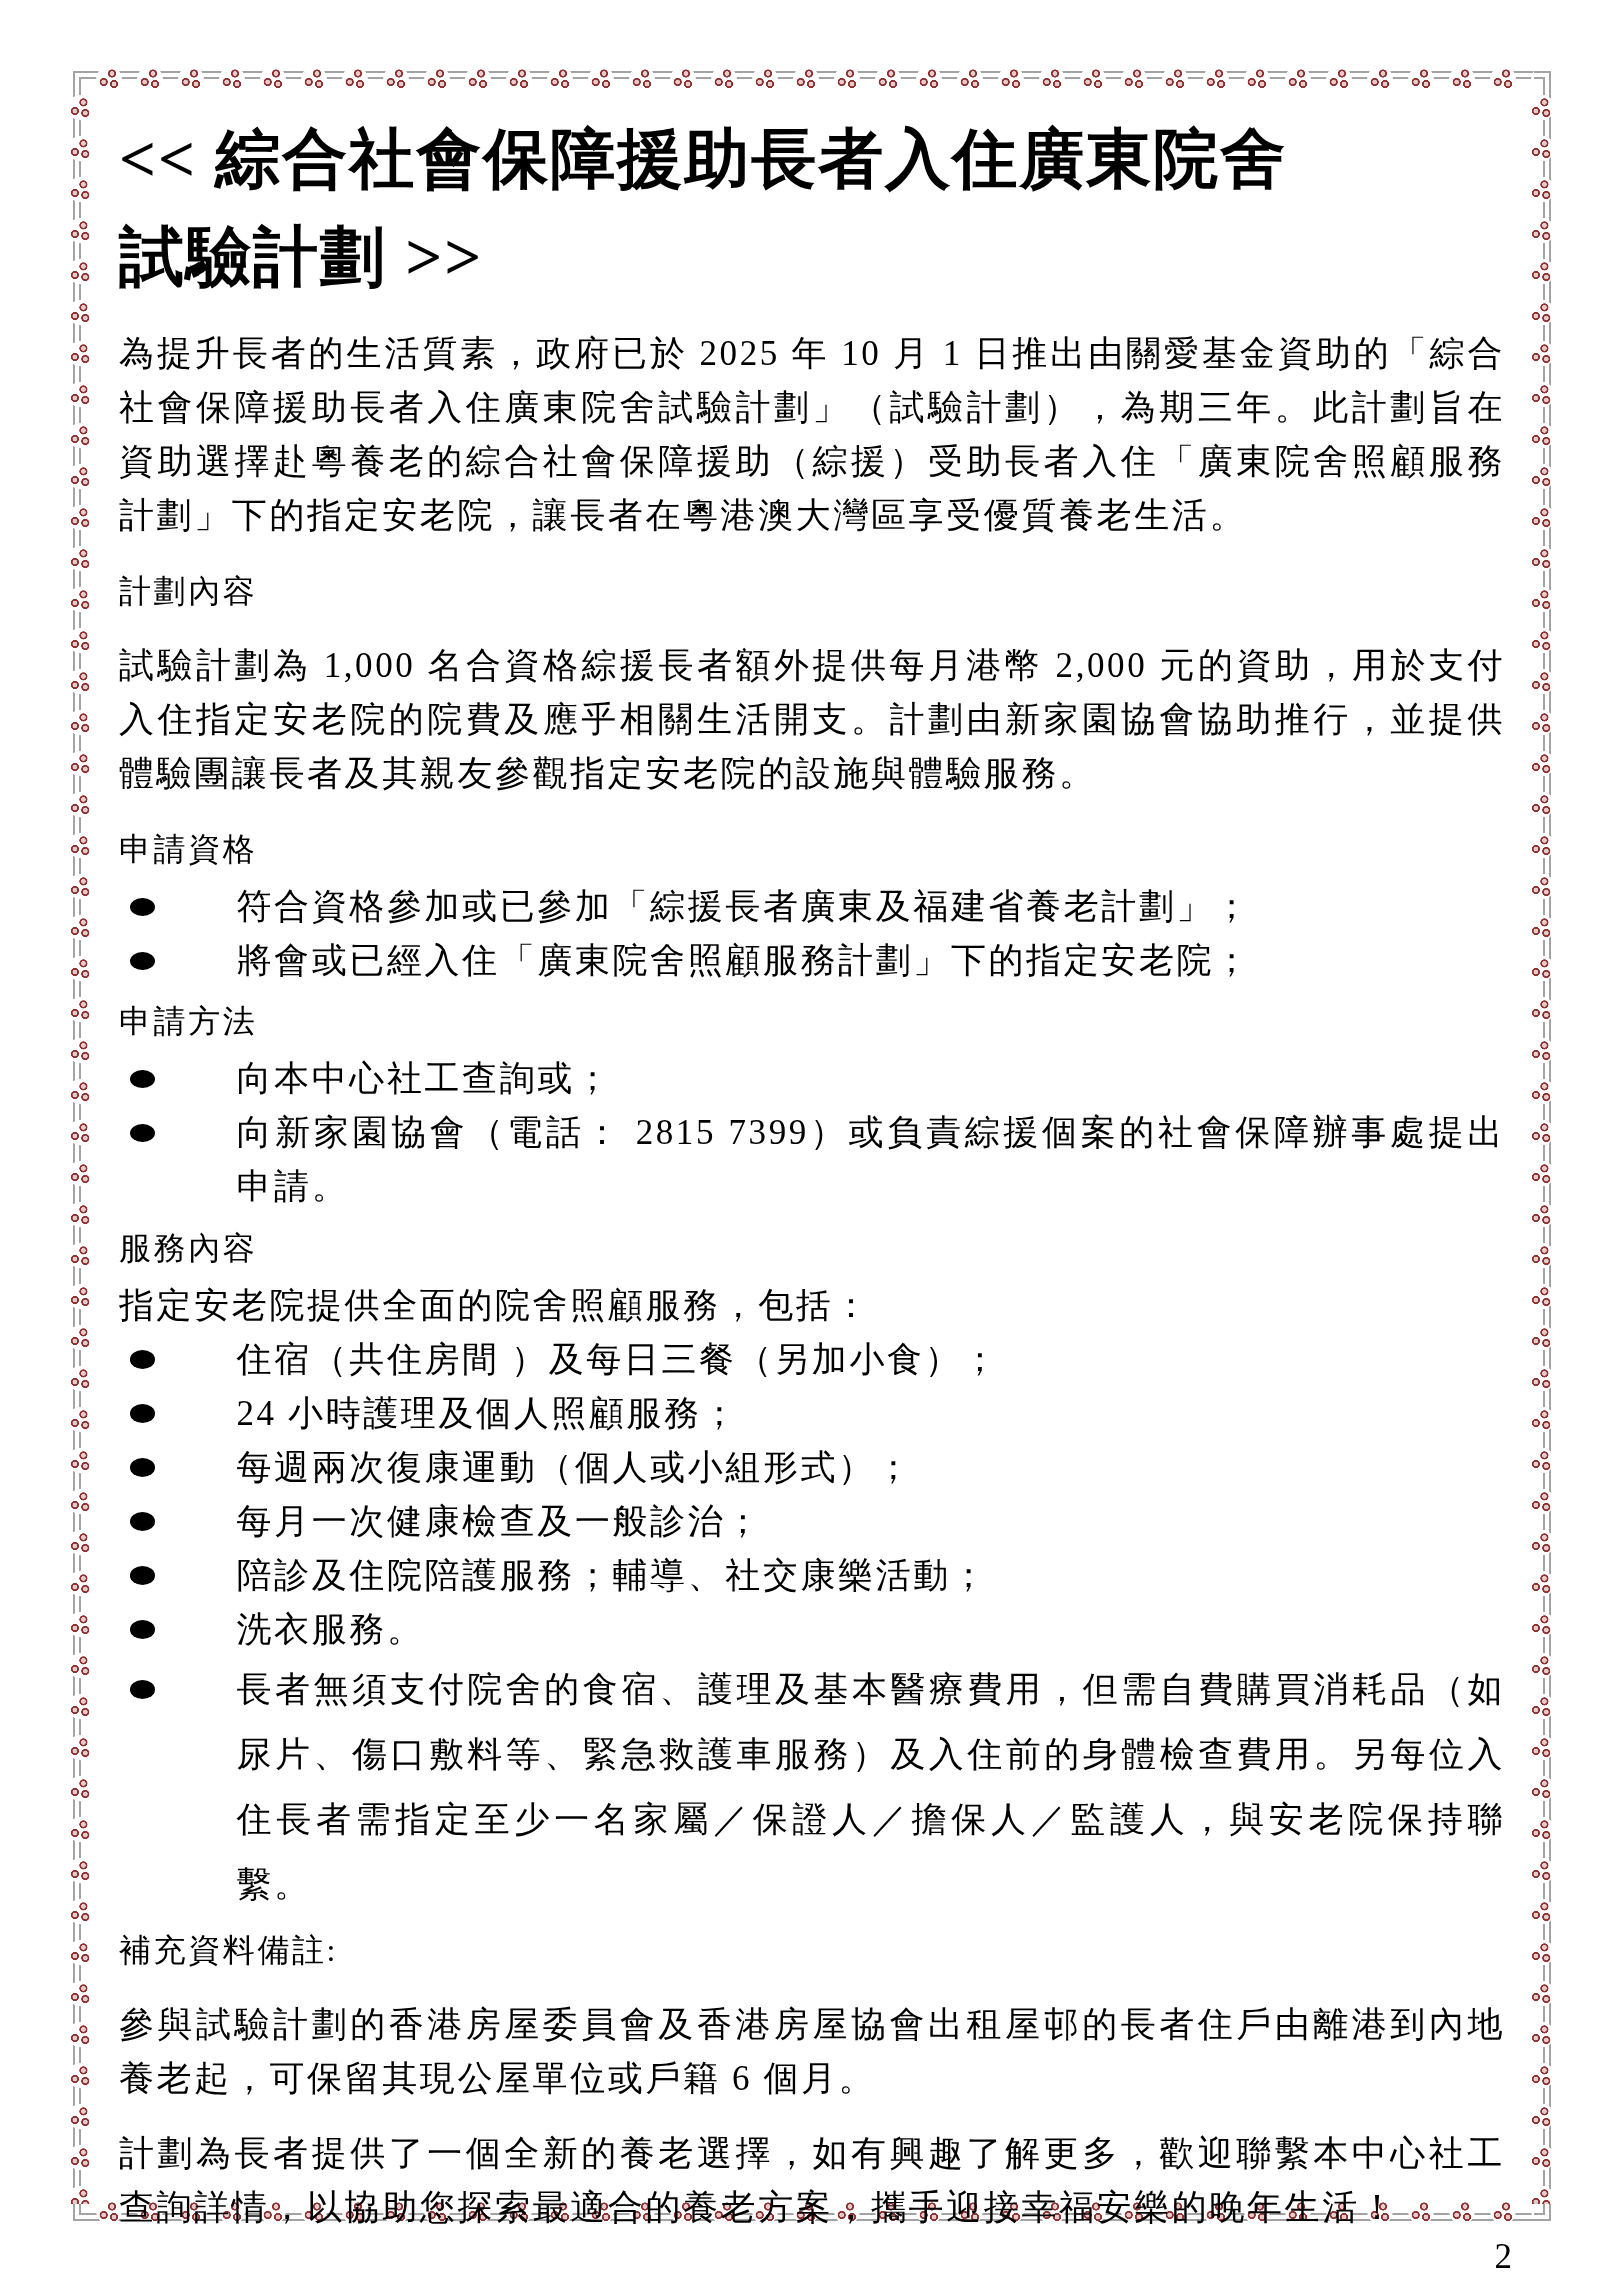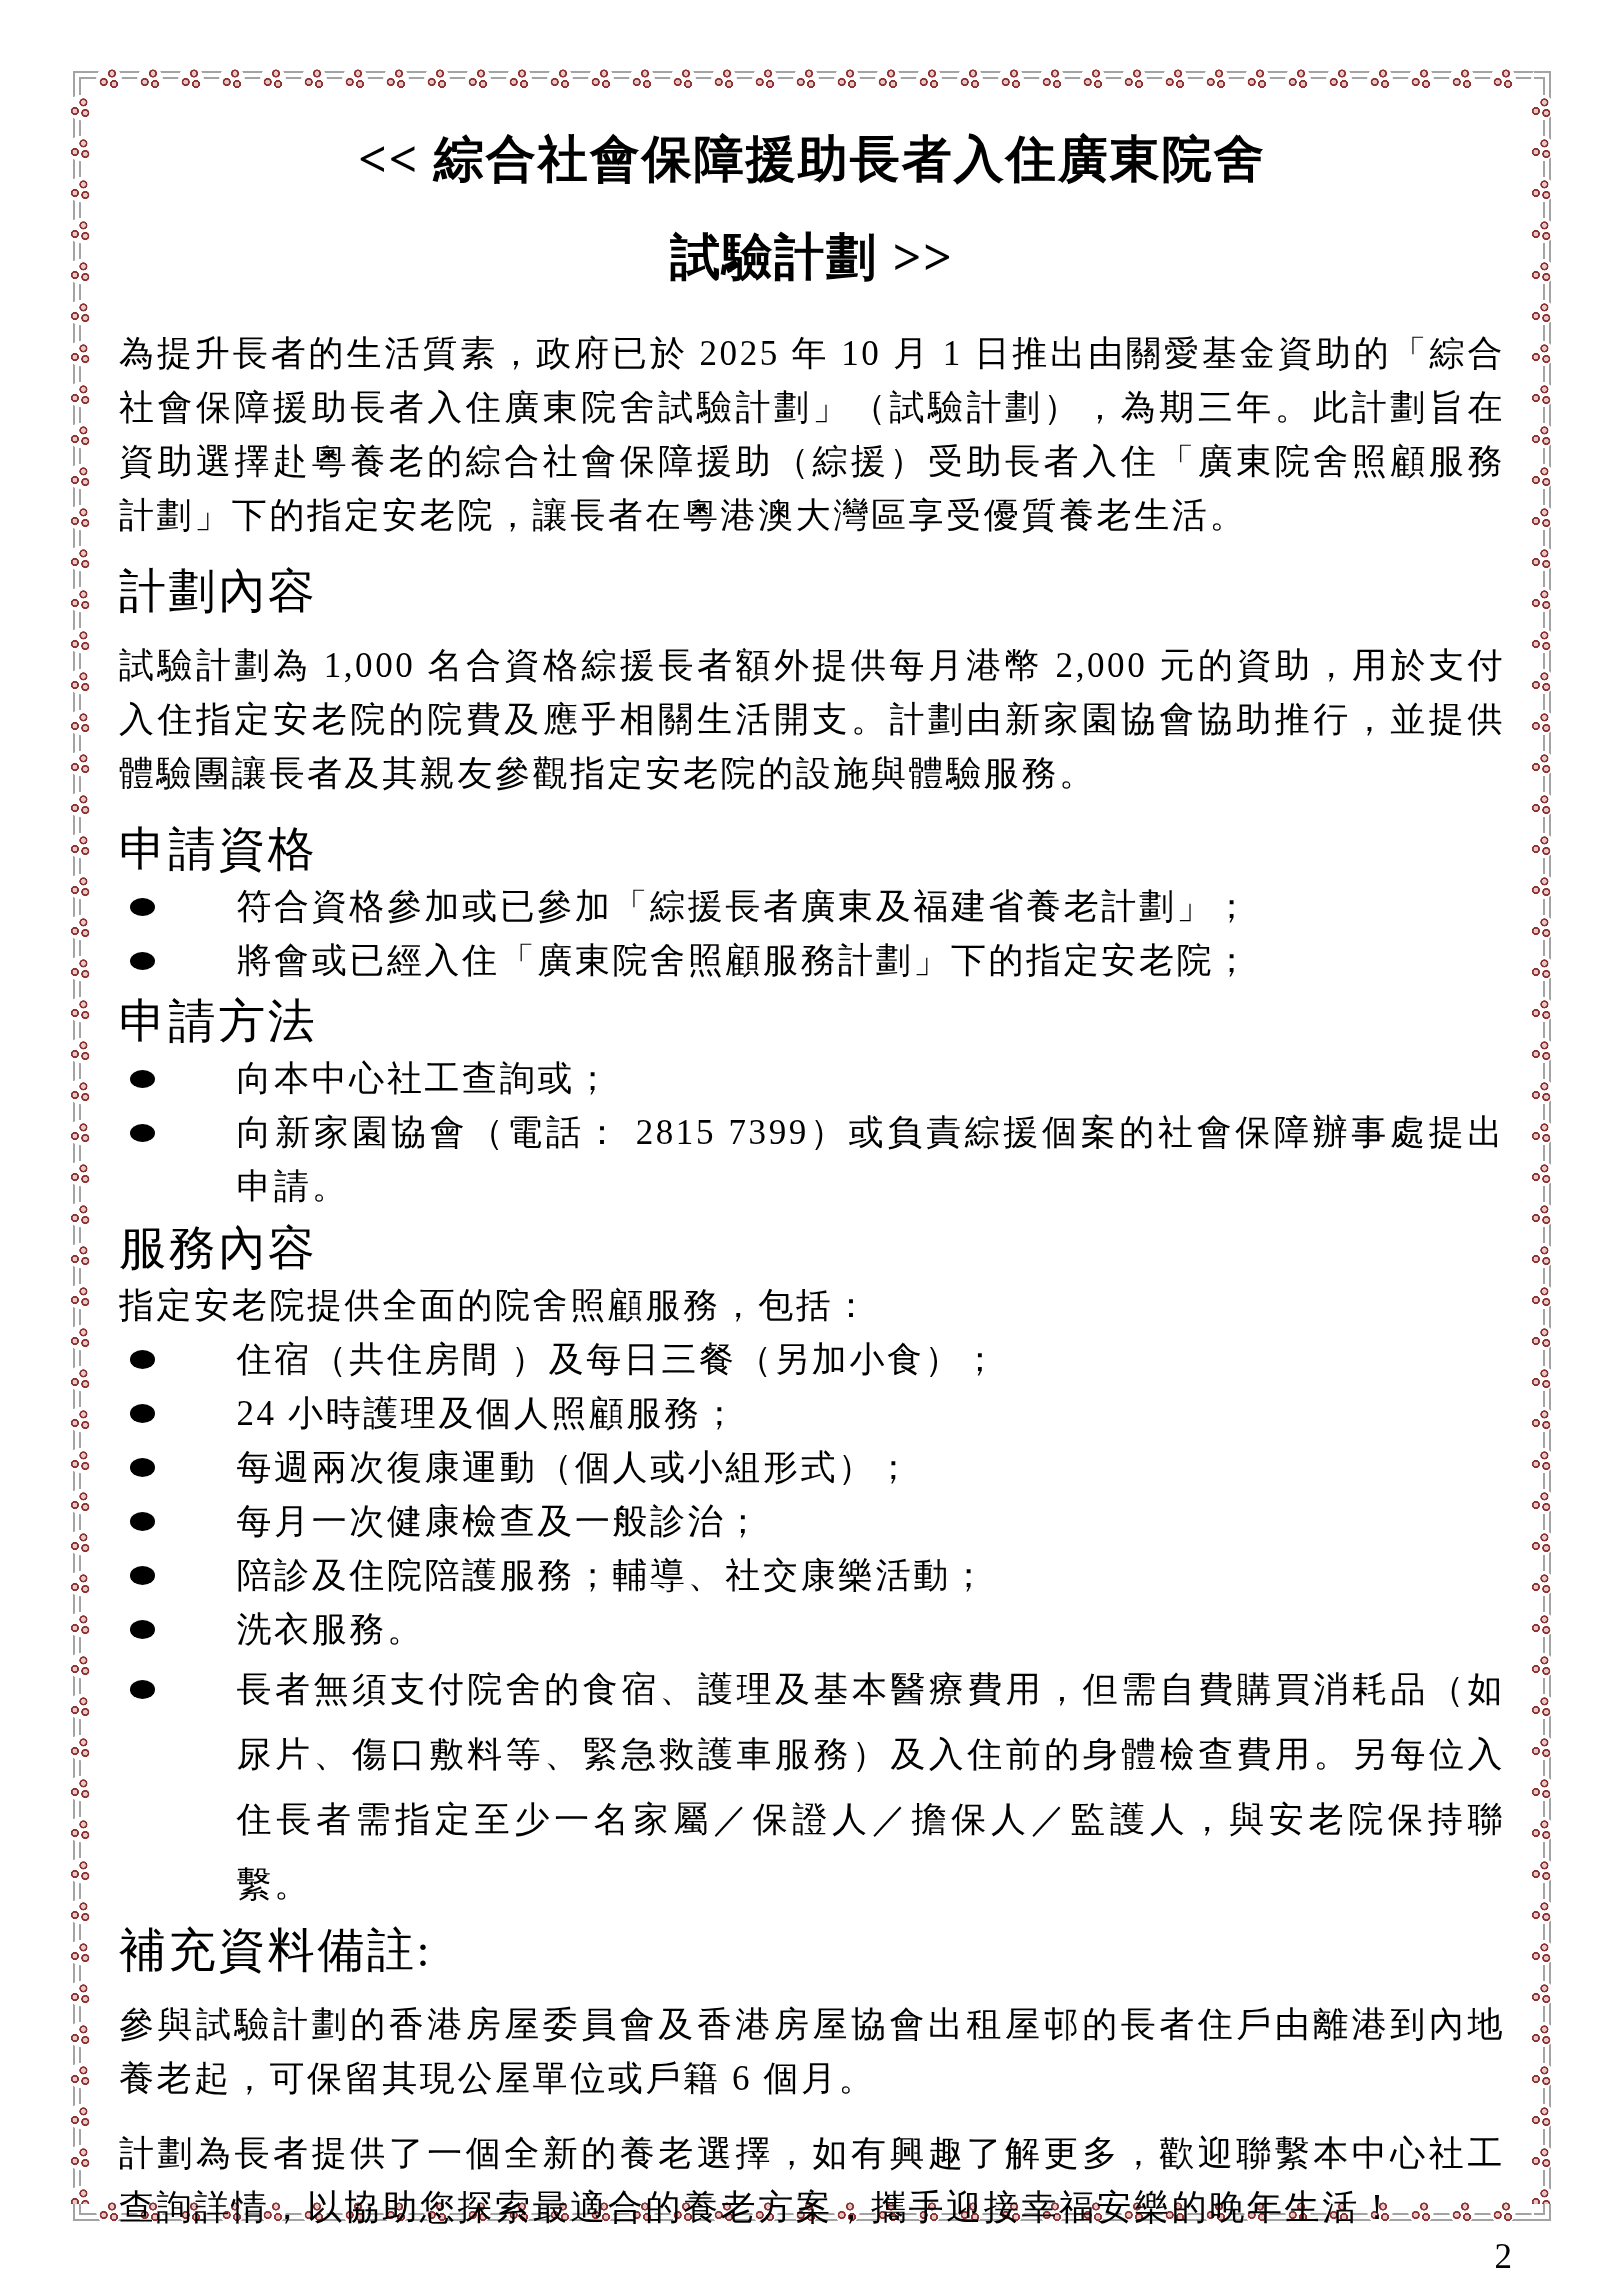--- a/index.html
+++ b/index.html
@@ -52,8 +52,8 @@
     text-align:justify;
   }
   h1.title{
-    font-size:50px;line-height:98px;font-weight:bold;
-    text-align:center;margin:0 0 10.5px 0;letter-spacing:2px;
+    font-size:65px;line-height:98px;font-weight:bold;
+    text-align:left;margin:0 0 10.5px 0;letter-spacing:2px;
   }
   p.body{margin:21px 0;}
   h2.sec{font-size:47px;font-weight:normal;margin:6.5px 0 3.9px 0;}

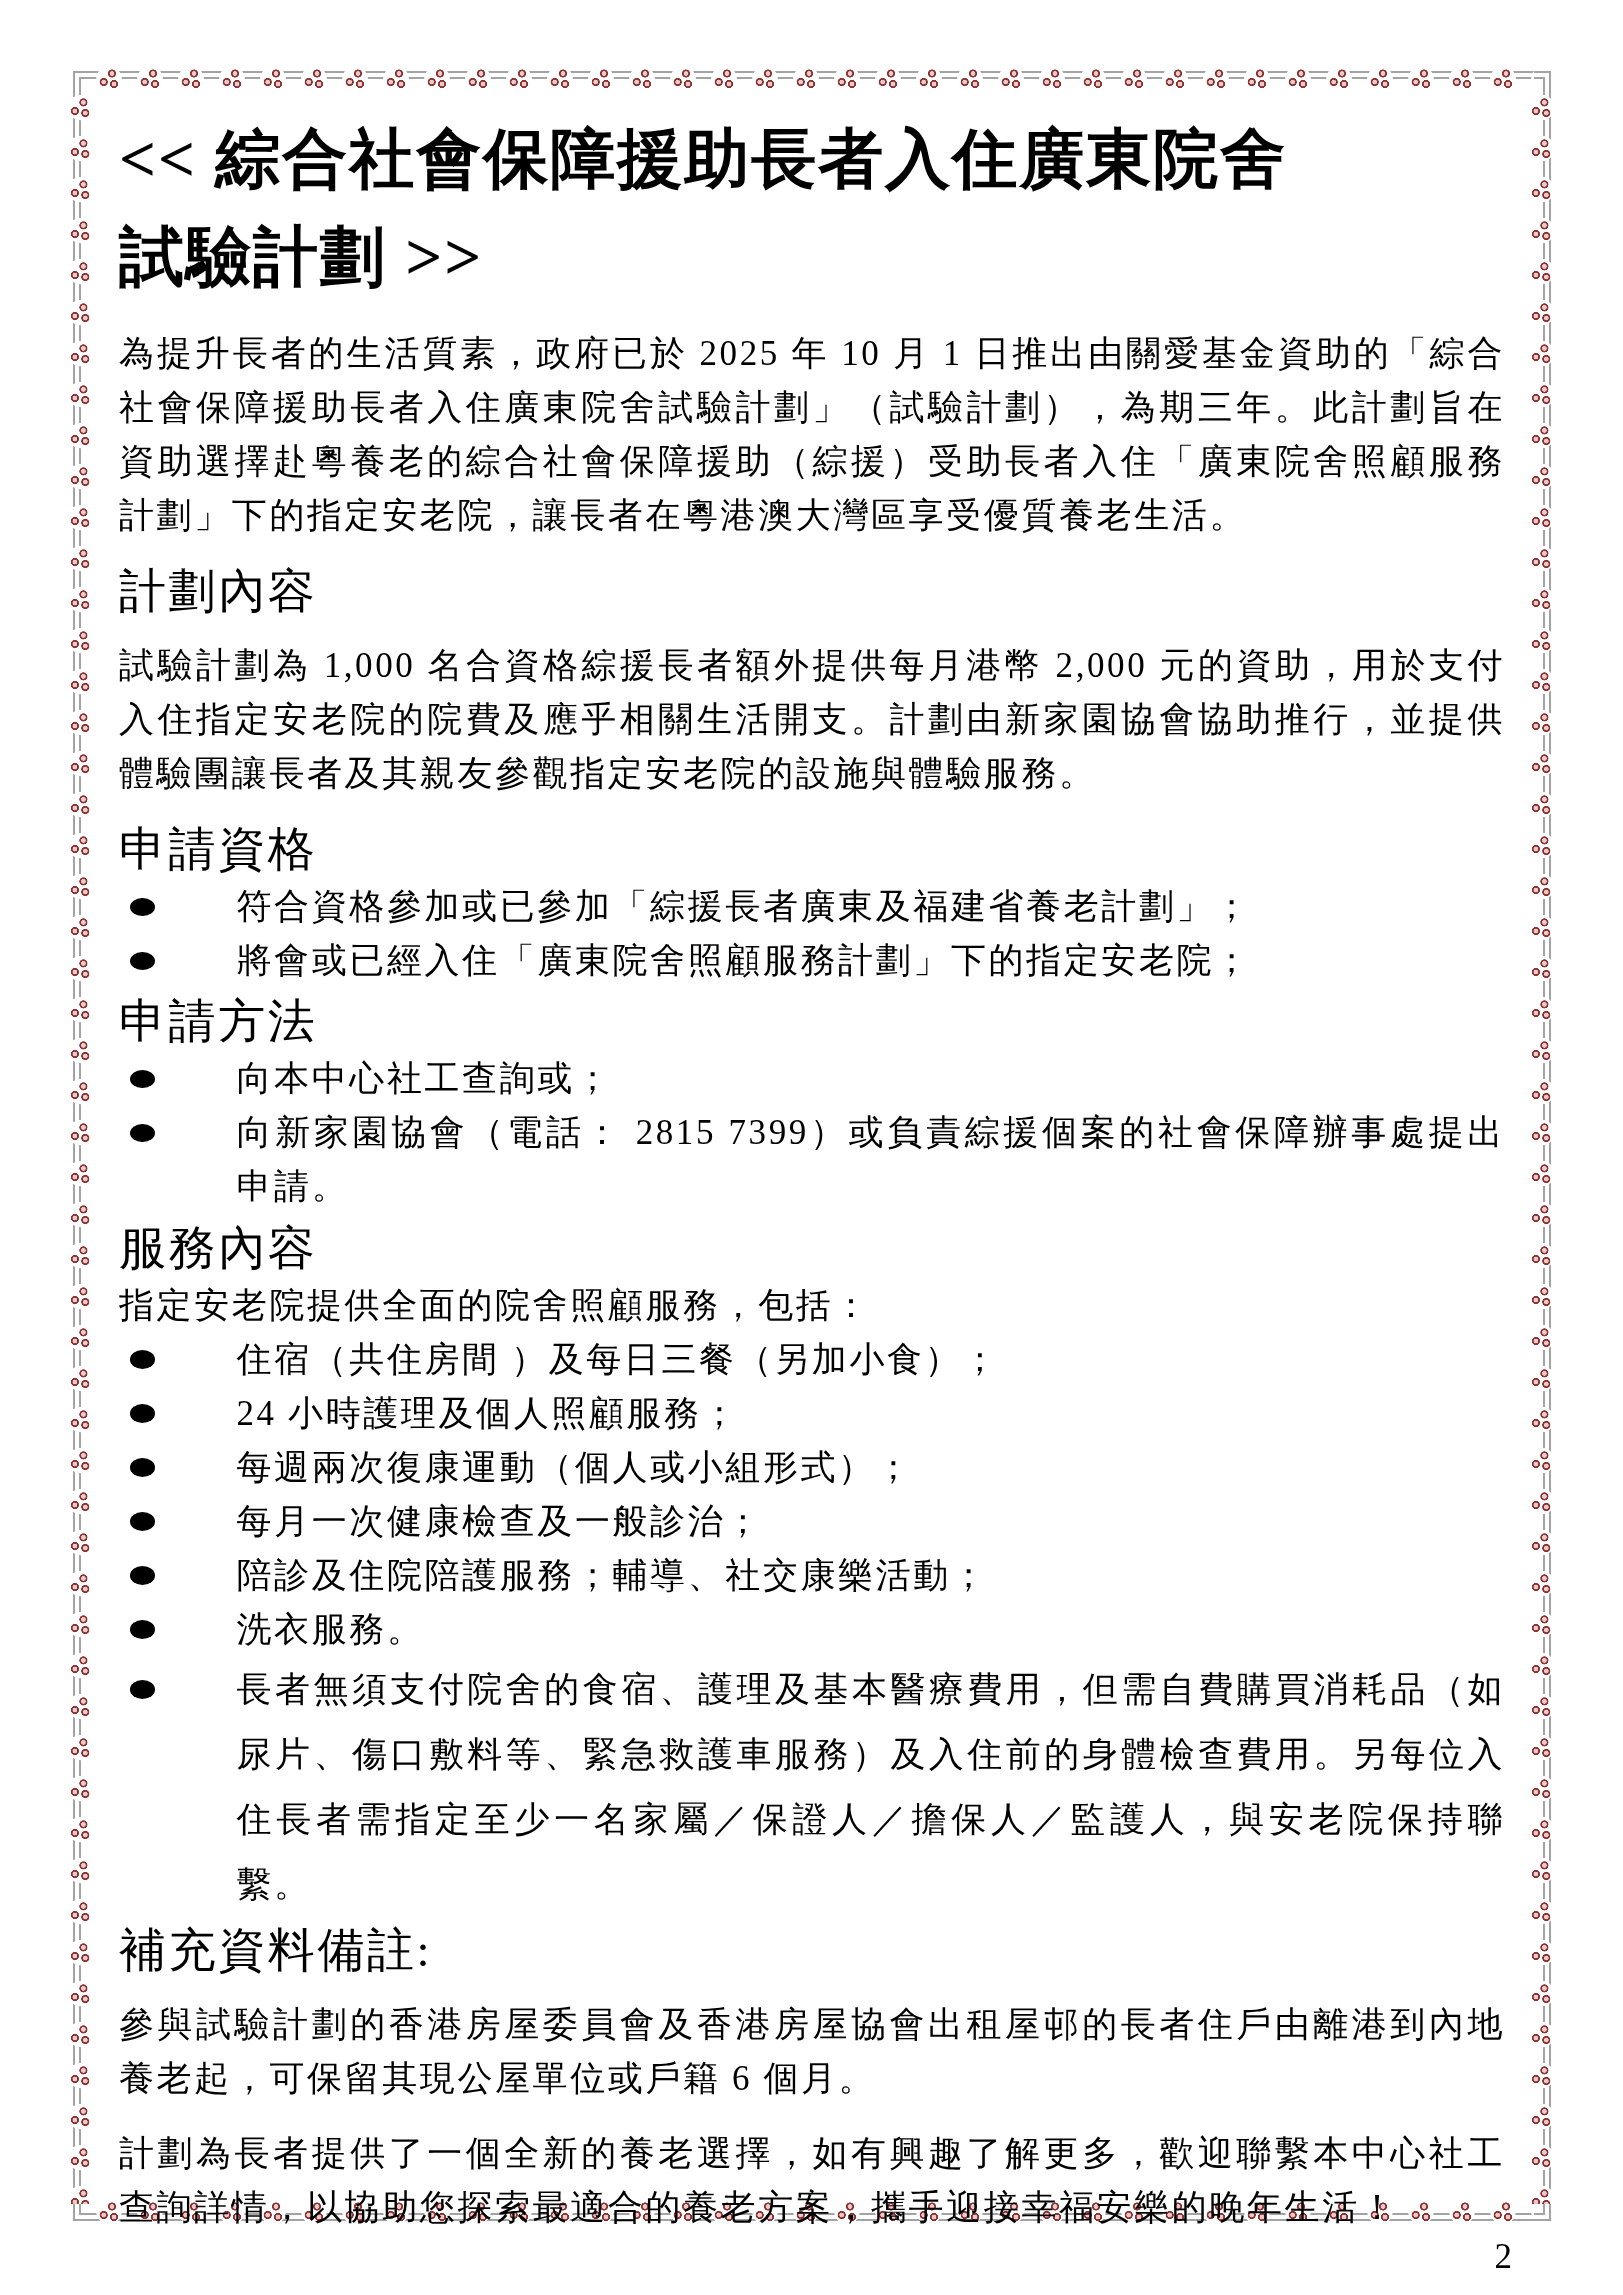--- a/index.html
+++ b/index.html
@@ -56,7 +56,7 @@
     text-align:left;margin:0 0 10.5px 0;letter-spacing:2px;
   }
   p.body{margin:21px 0;}
-  h2.sec{font-size:47px;font-weight:normal;margin:6.5px 0 3.9px 0;}
+  h2.sec{font-size:32px;font-weight:normal;margin:6.5px 0 3.9px 0;}
   ul.blist{list-style:none;margin:0;padding:0;}
   ul.blist li{display:flex;align-items:flex-start;margin:0;gap:48px;}
   .bullet{

